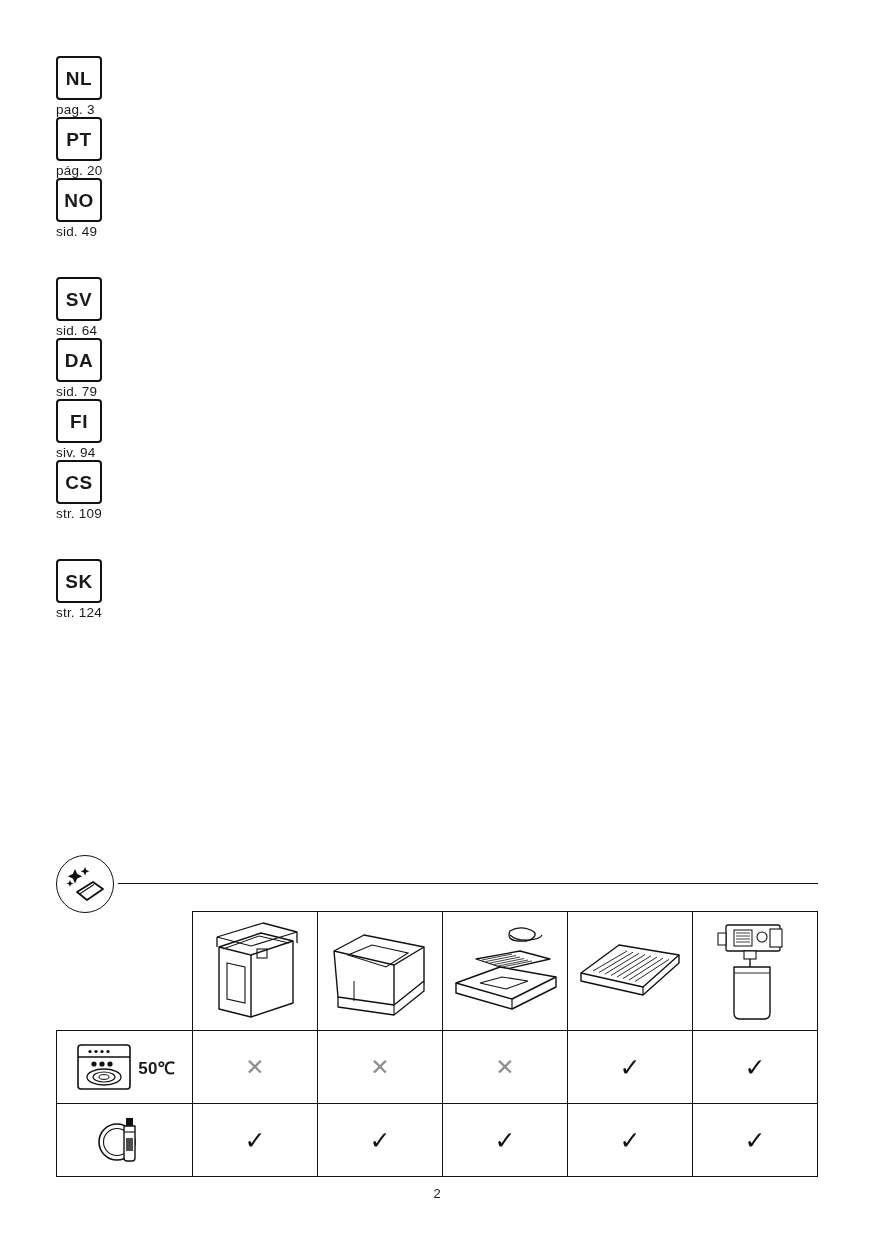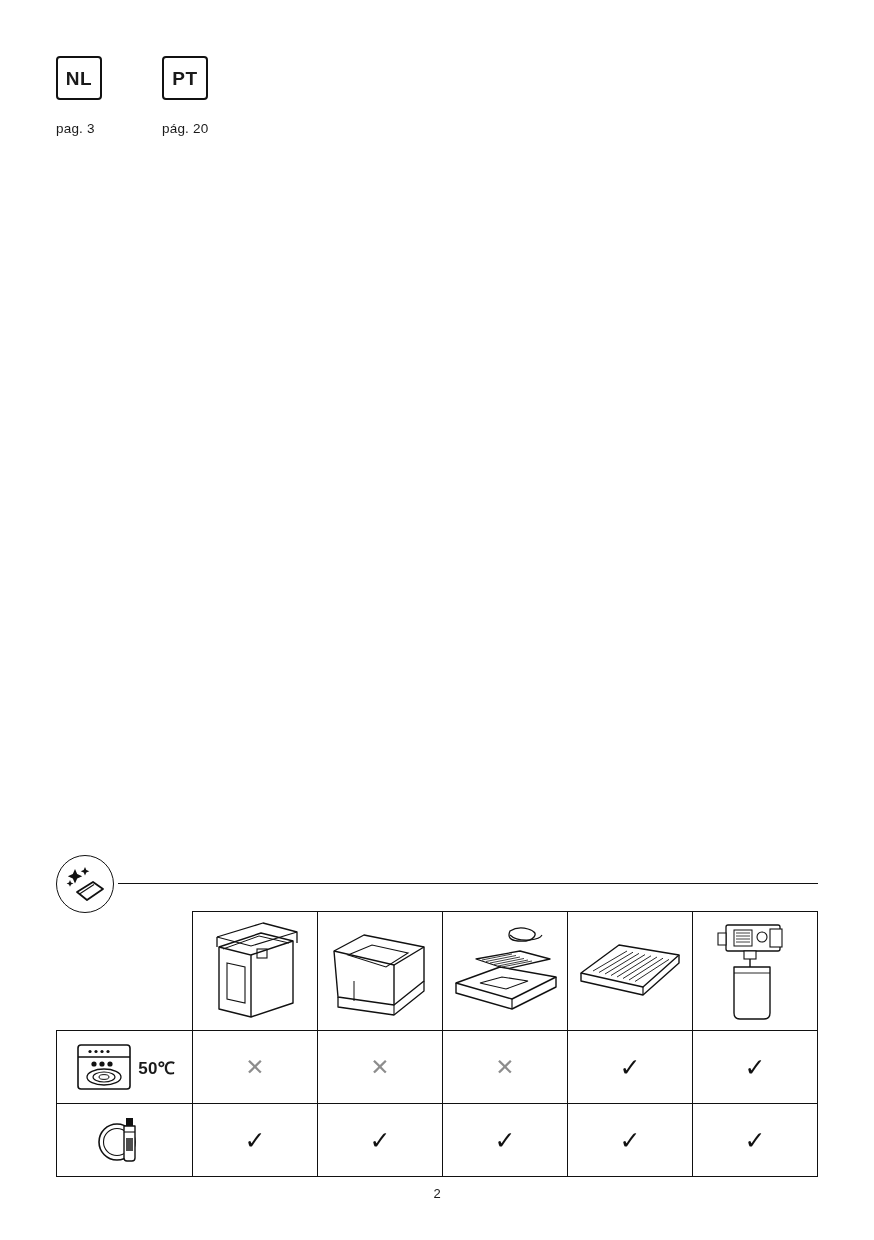--- a/index.html
+++ b/index.html
@@ -26,6 +26,7 @@
   .lang-row {
     display: flex;
     margin-bottom: 38px;
+    flex-direction: column;
   }
   .lang-cell {
     width: 106px;

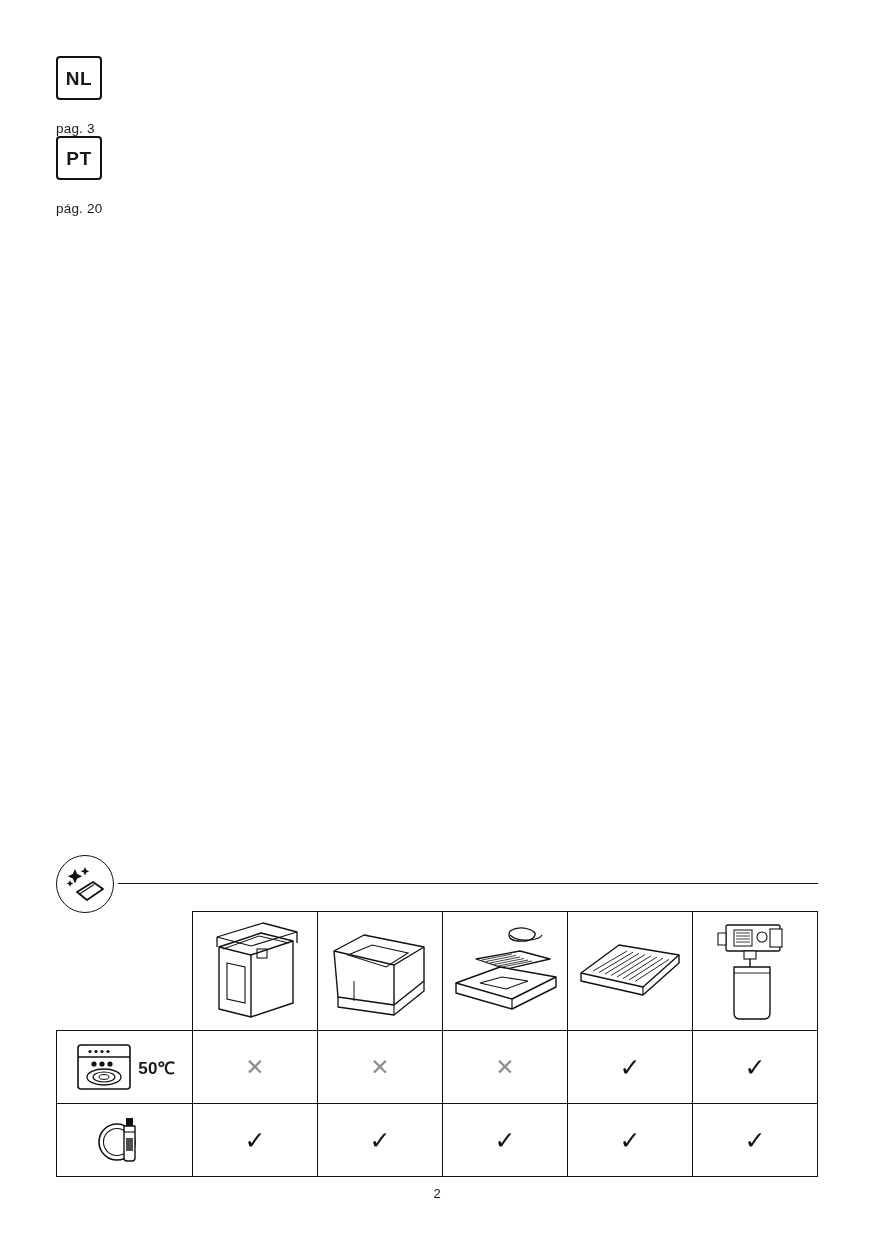--- a/index.html
+++ b/index.html
@@ -48,7 +48,7 @@
     line-height: 1;
   }
   .lang-page {
-    margin-top: 21px;
+    margin-top: 2px;
     font-size: 13.5px;
     letter-spacing: 0.2px;
     white-space: pre;

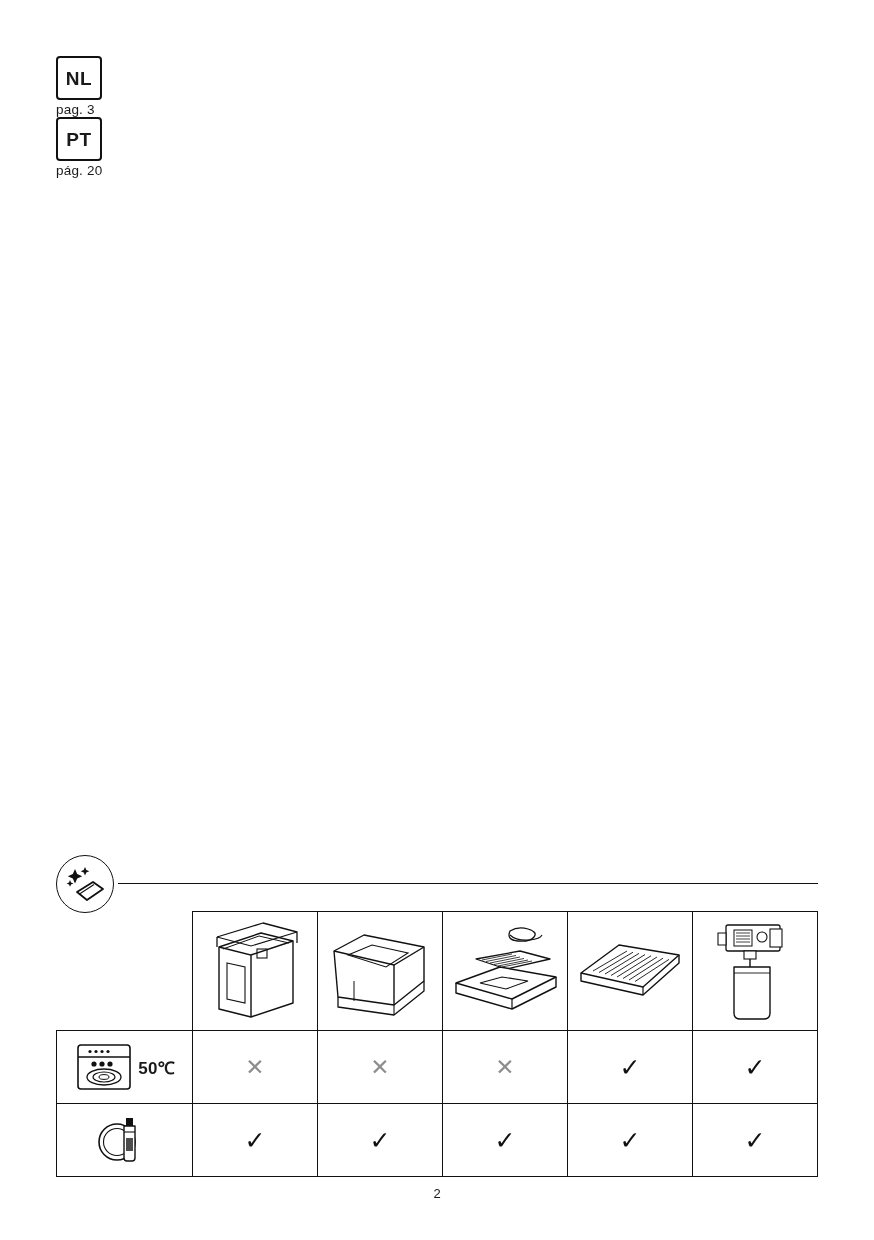--- a/index.html
+++ b/index.html
@@ -160,6 +160,12 @@
         <span class="lang-code">PT</span>
       </div>
       <div class="lang-page">pág. 20</div>
+    </div>
+    <div class="lang-cell">
+      <div class="lang-box">
+        <span class="lang-code">NO</span>
+      </div>
+      <div class="lang-page">sid. 49</div>
     </div>
   </div>
 

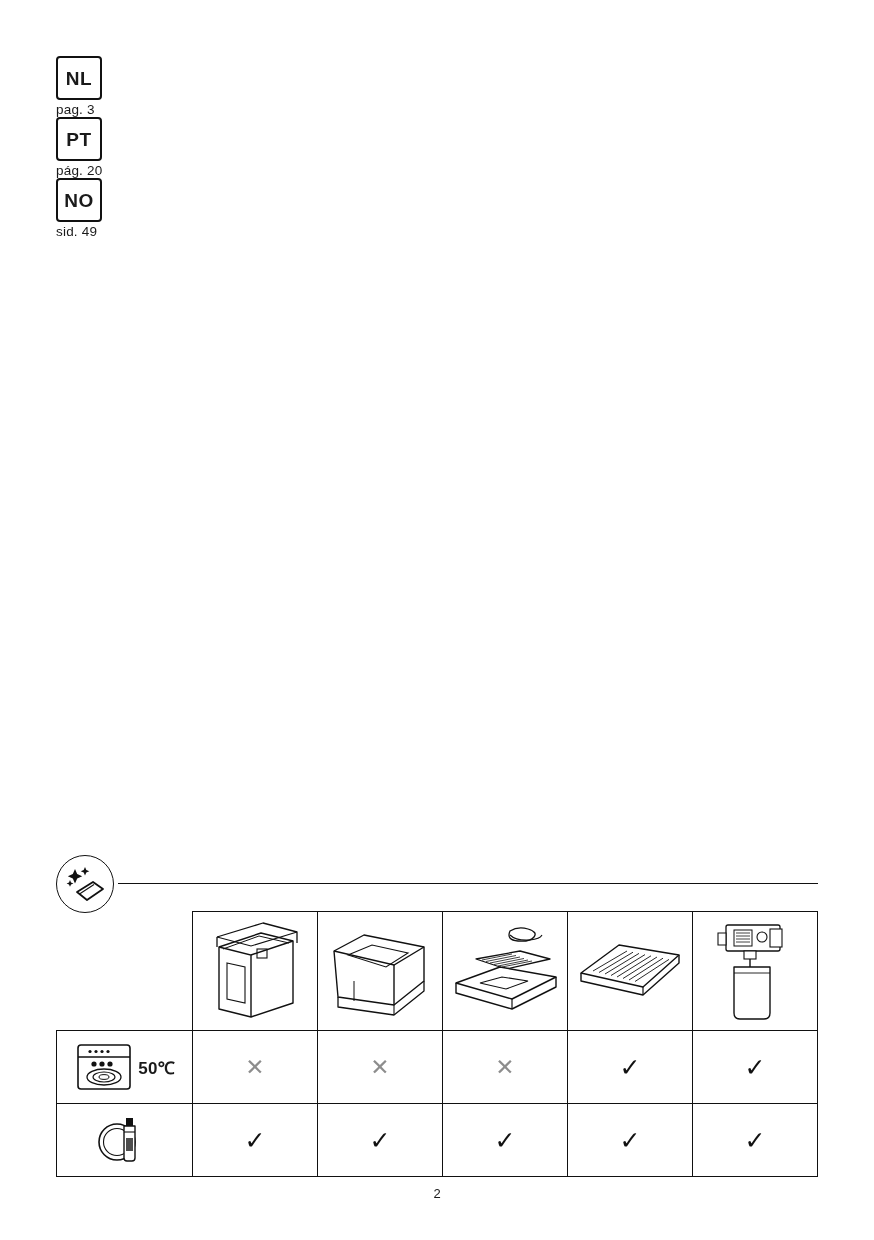--- a/index.html
+++ b/index.html
@@ -169,6 +169,32 @@
     </div>
   </div>
 
+  <div class="lang-row">
+    <div class="lang-cell">
+      <div class="lang-box">
+        <span class="lang-code">SV</span>
+      </div>
+      <div class="lang-page">sid. 64</div>
+    </div>
+    <div class="lang-cell">
+      <div class="lang-box">
+        <span class="lang-code">DA</span>
+      </div>
+      <div class="lang-page">sid. 79</div>
+    </div>
+    <div class="lang-cell">
+      <div class="lang-box">
+        <span class="lang-code">FI</span>
+      </div>
+      <div class="lang-page">siv. 94</div>
+    </div>
+    <div class="lang-cell">
+      <div class="lang-box">
+        <span class="lang-code">CS</span>
+      </div>
+      <div class="lang-page">str. 109</div>
+    </div>
+  </div>
 
   <div class="lang-row">
     <div class="lang-cell"></div>

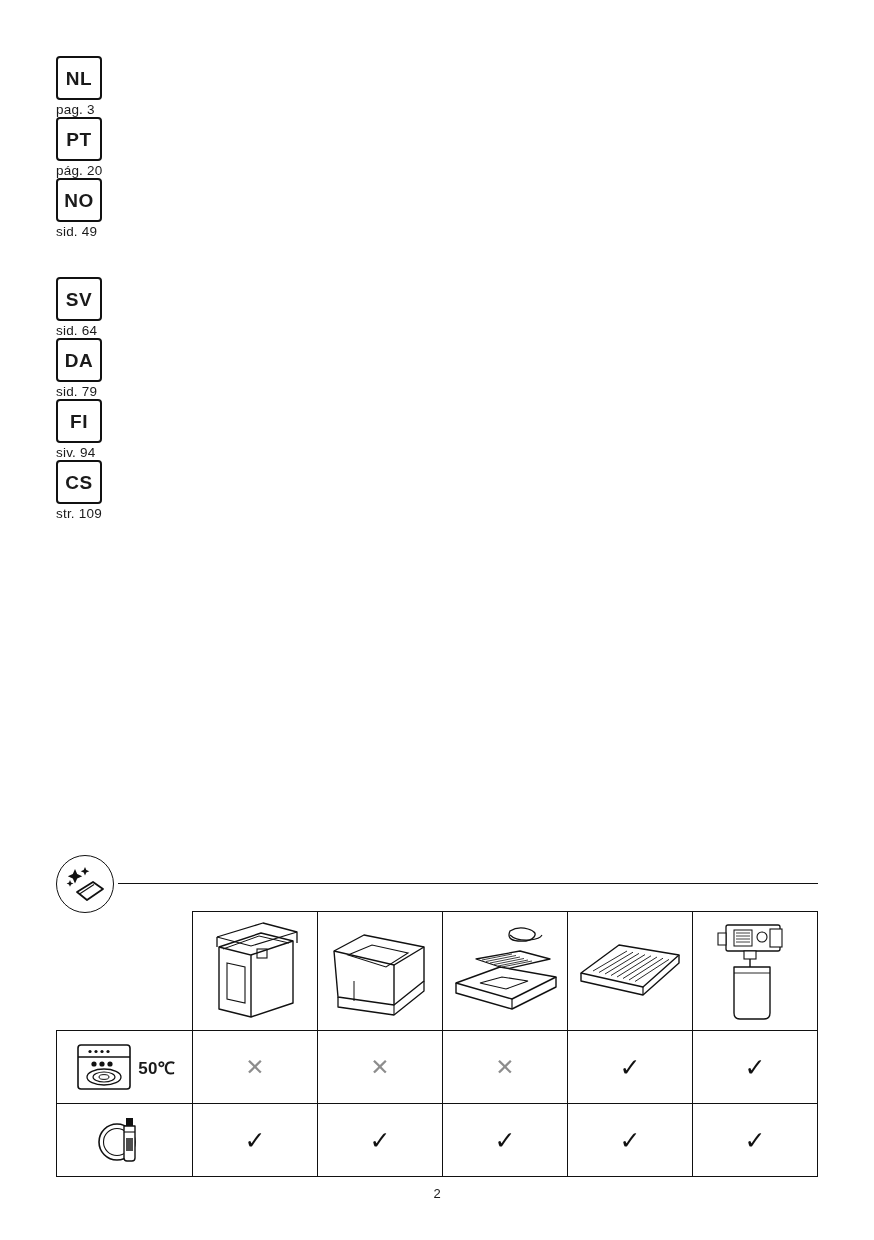--- a/index.html
+++ b/index.html
@@ -197,6 +197,12 @@
   </div>
 
   <div class="lang-row">
+    <div class="lang-cell">
+      <div class="lang-box">
+        <span class="lang-code">SK</span>
+      </div>
+      <div class="lang-page">str. 124</div>
+    </div>
     <div class="lang-cell"></div>
     <div class="lang-cell"></div>
   </div>

